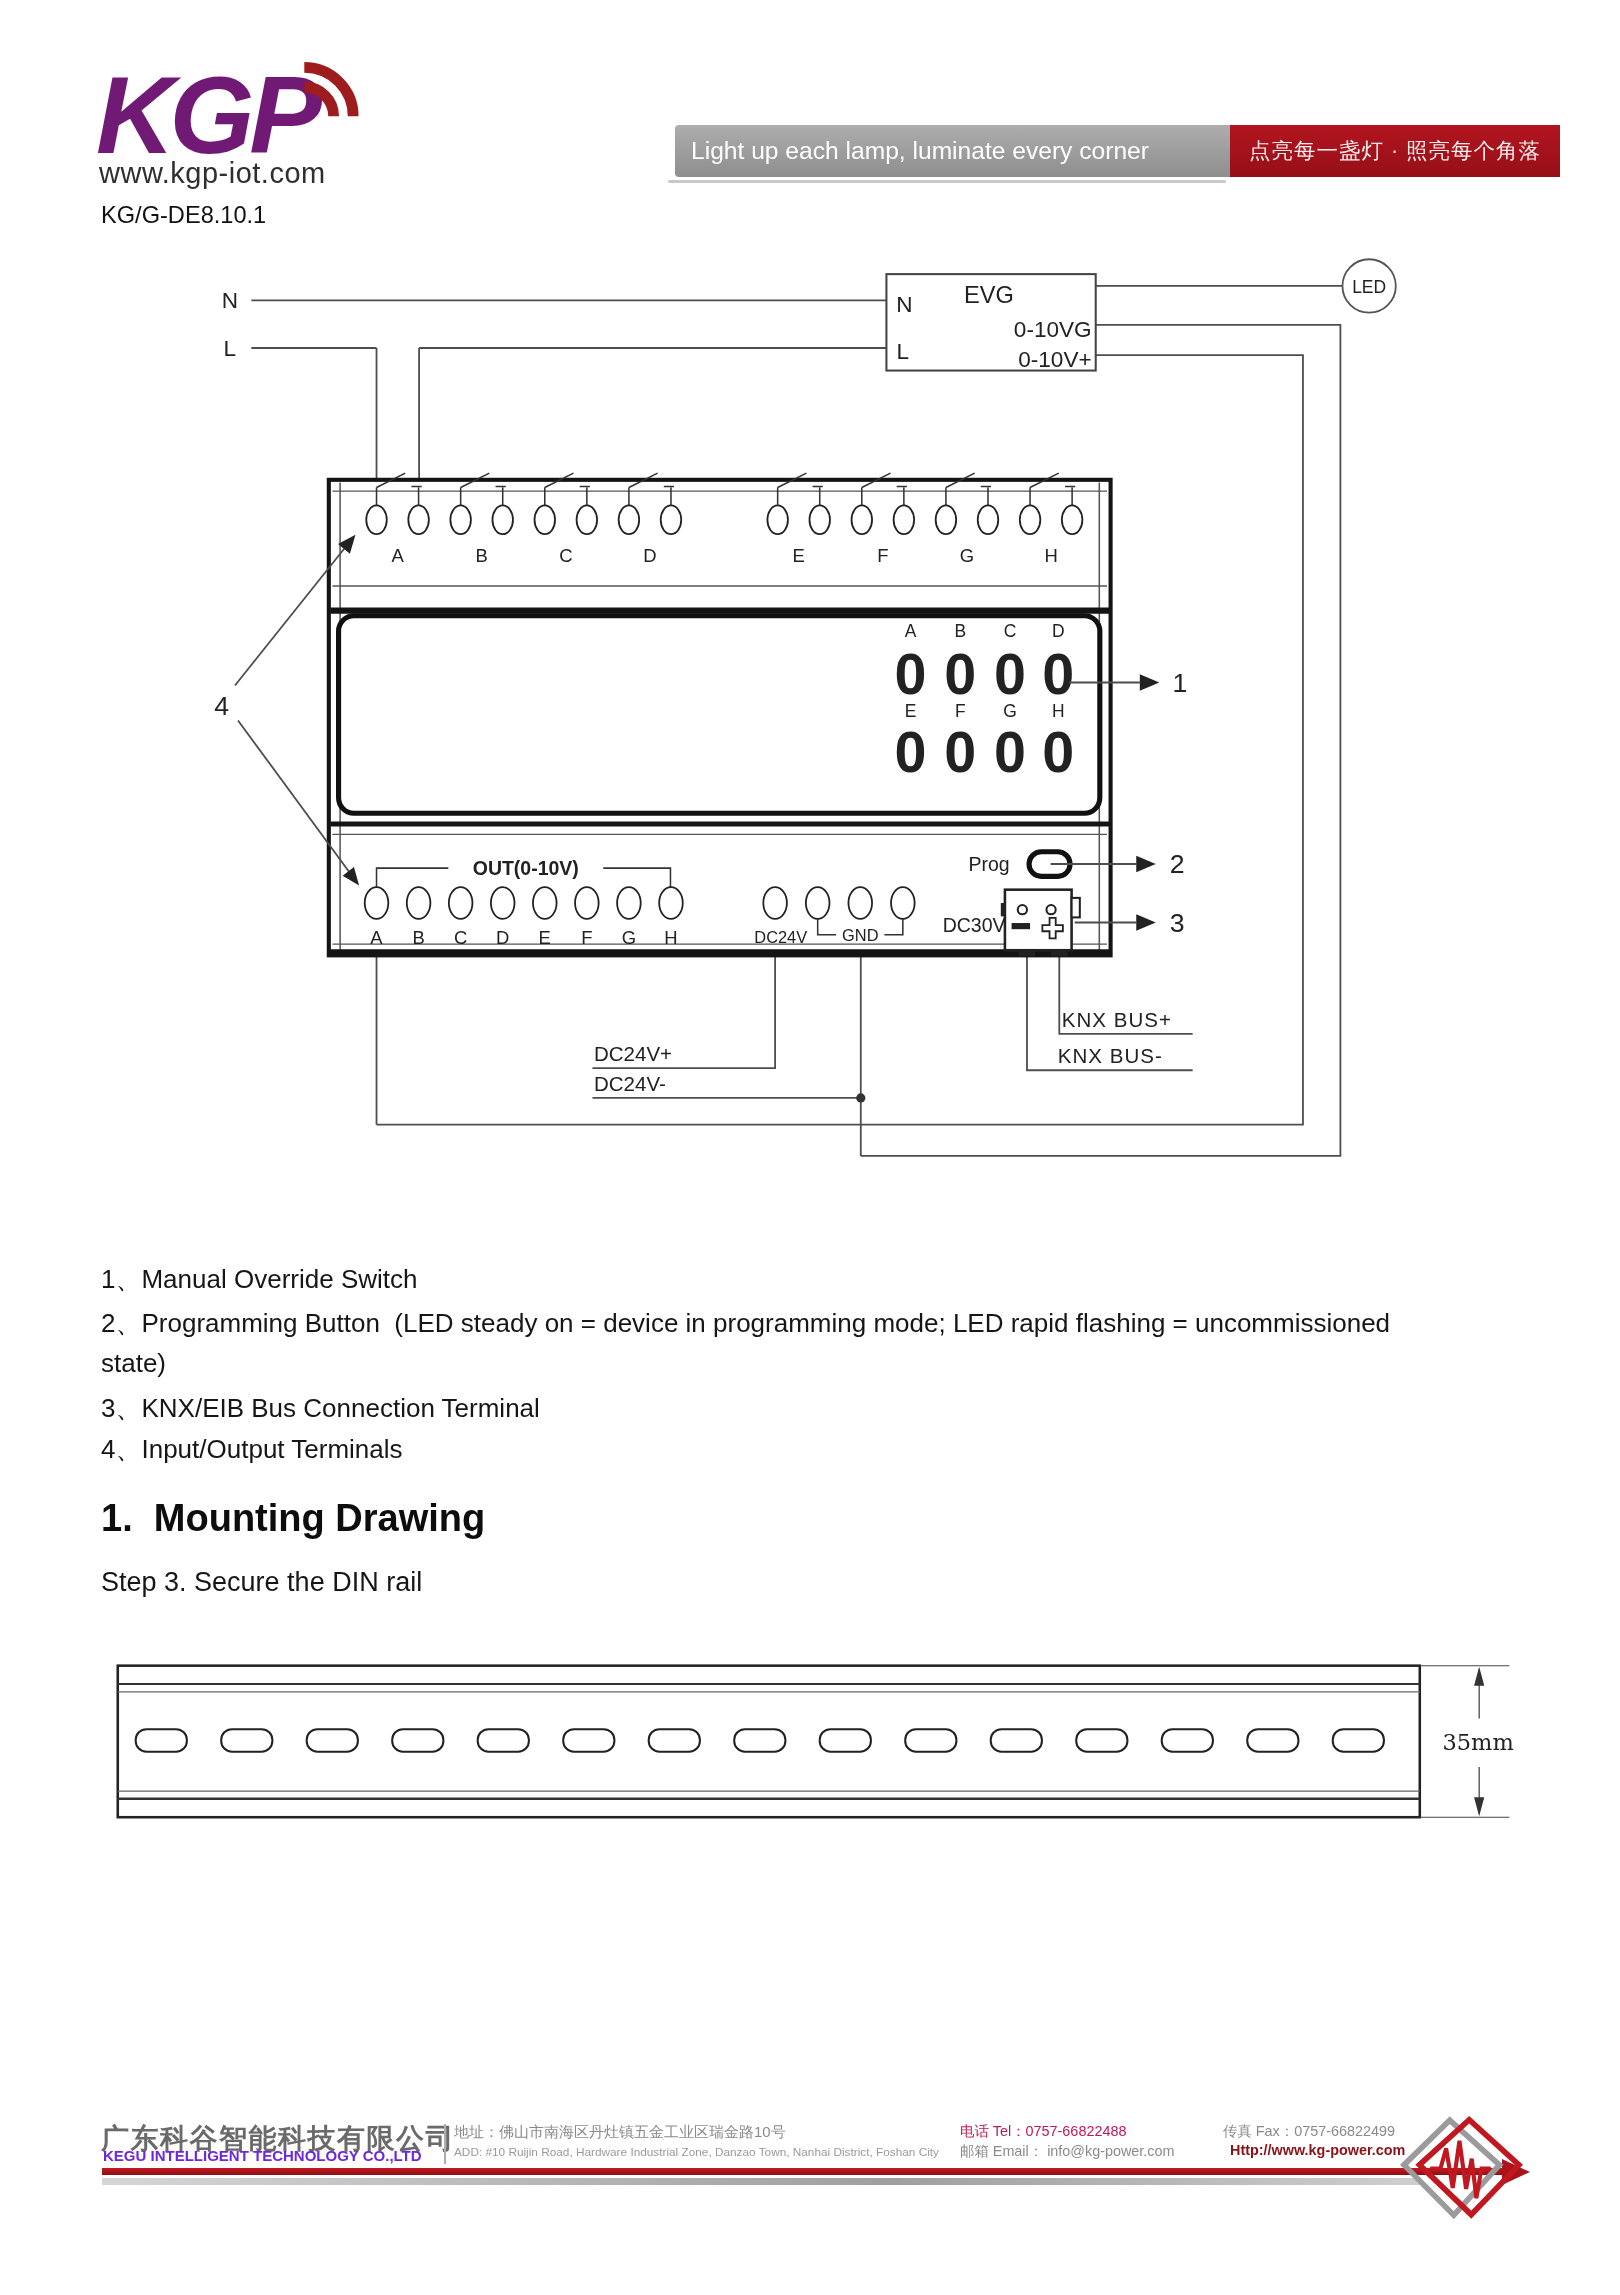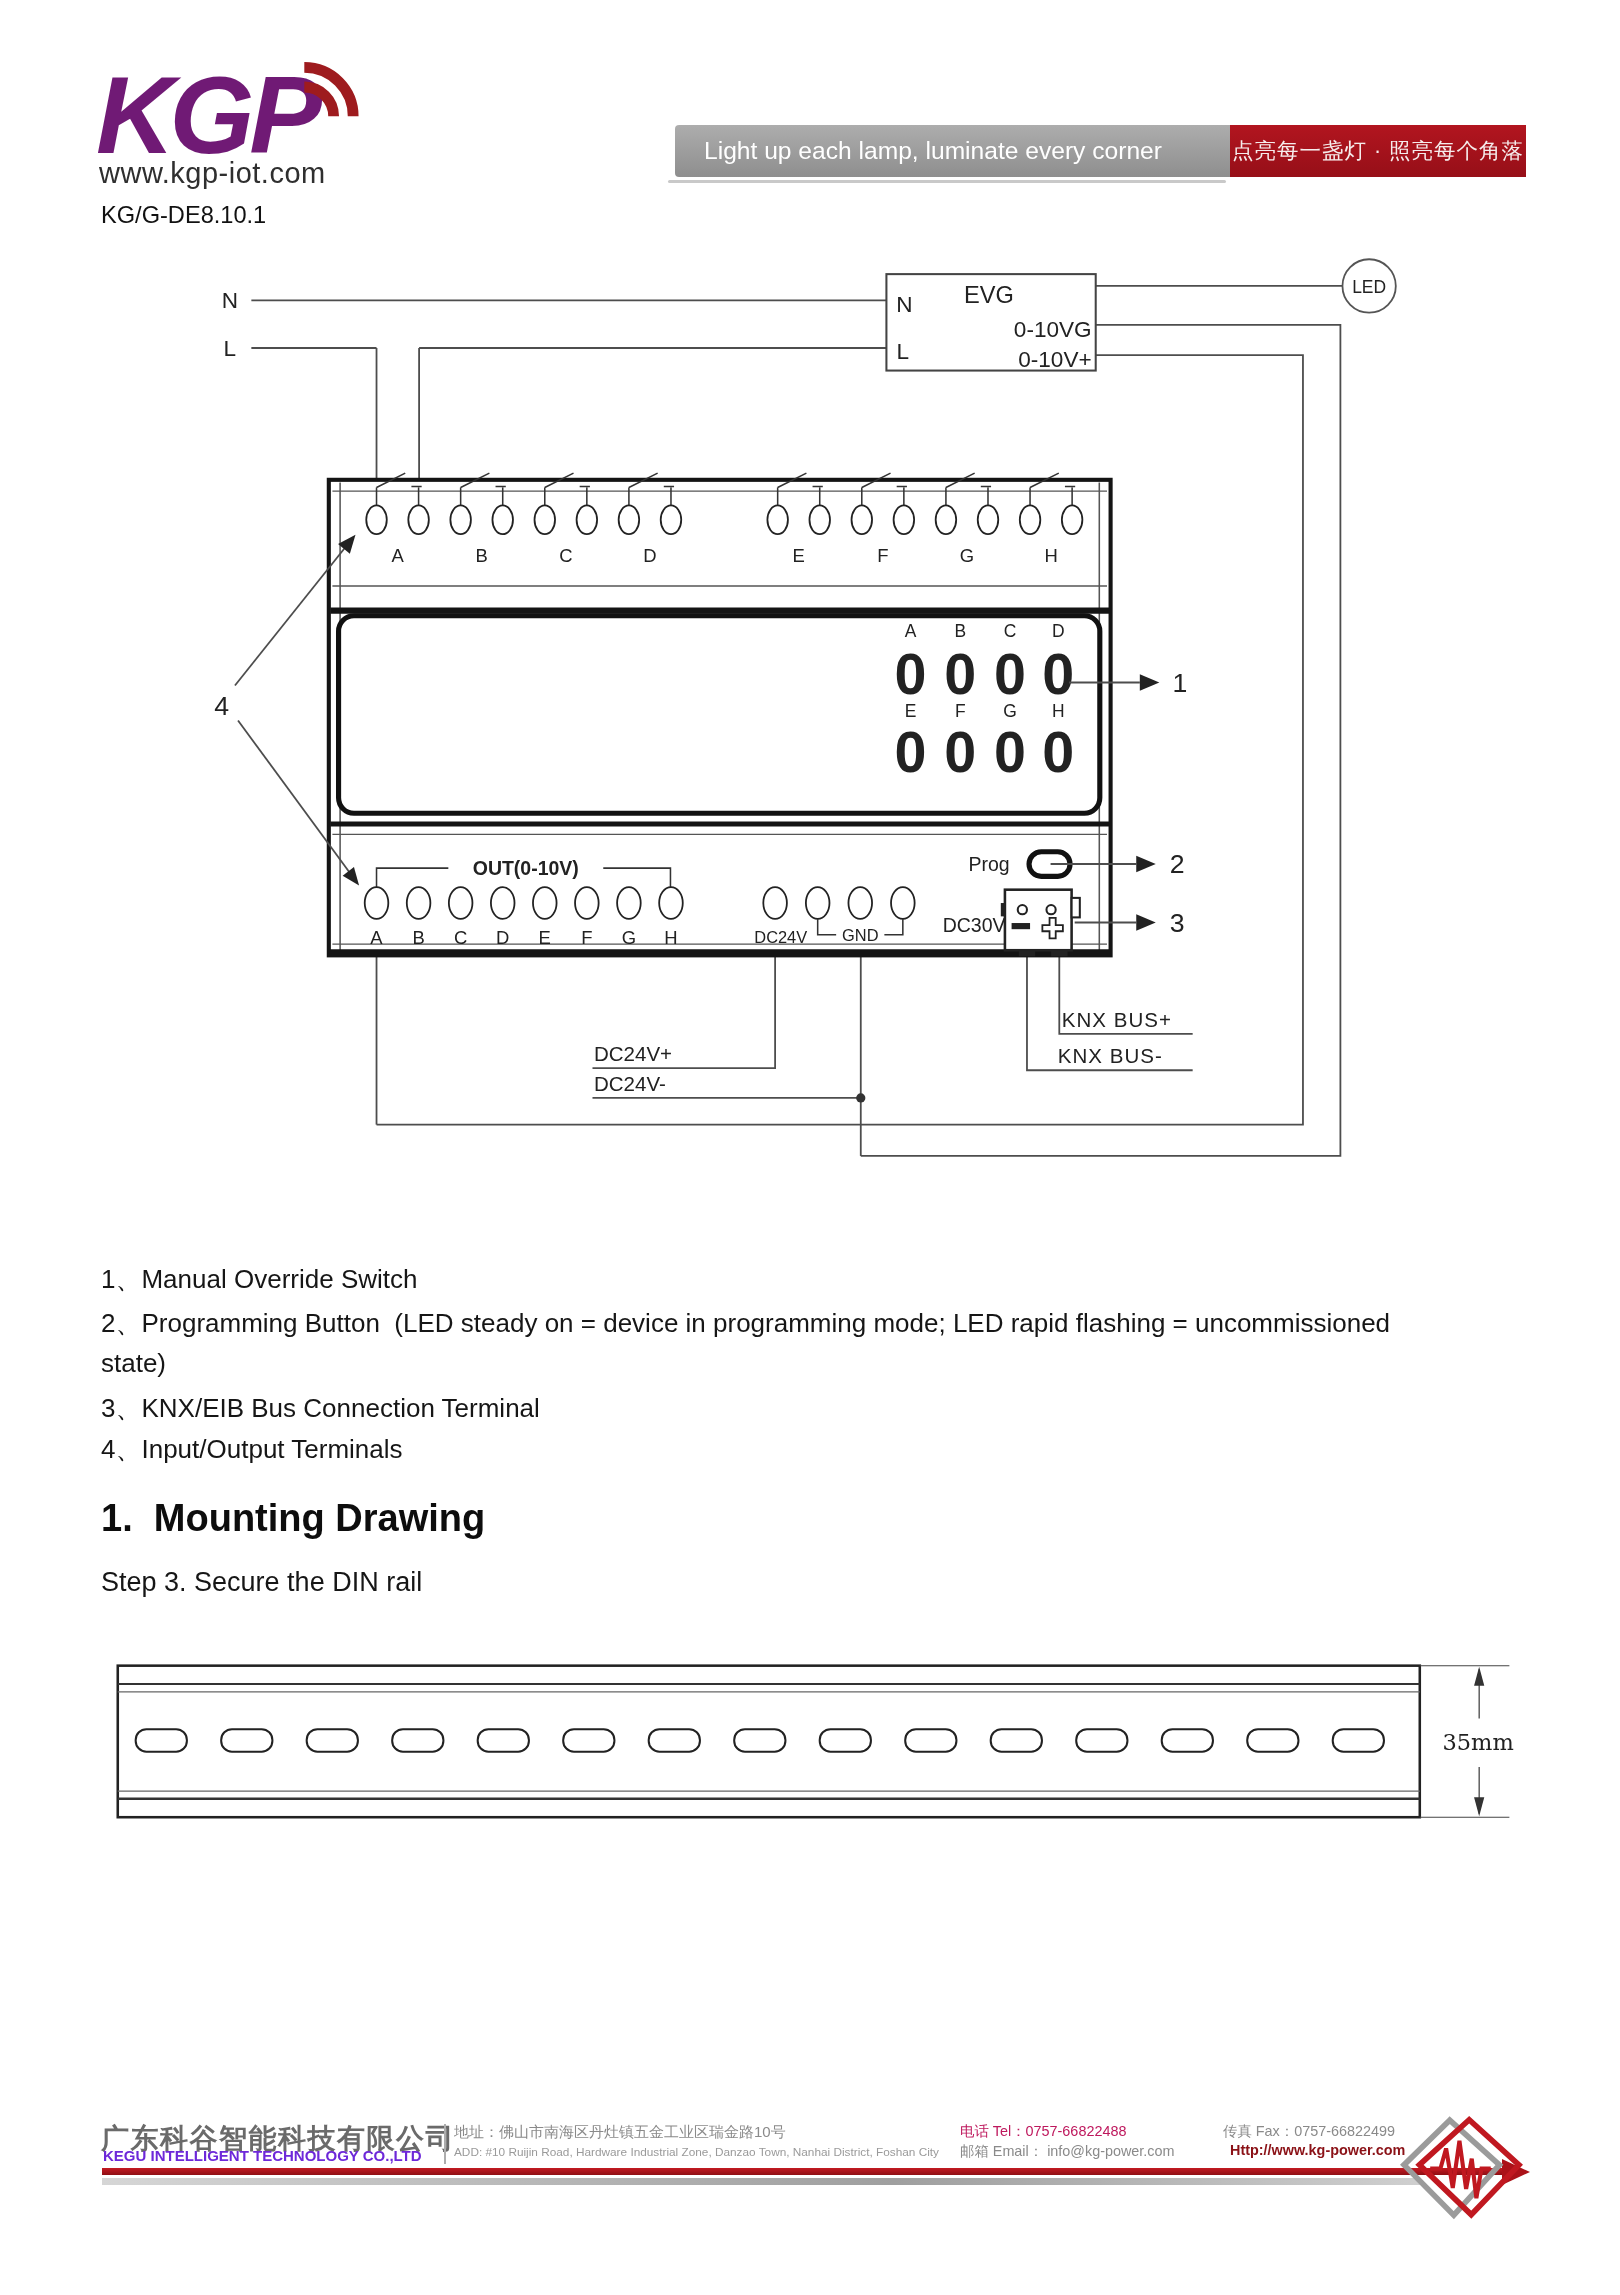--- a/index.html
+++ b/index.html
@@ -9,7 +9,7 @@
   .kgp-logo{left:96px;top:61px;font-size:109px;font-weight:900;font-style:italic;color:#701a75;letter-spacing:-5.1px;line-height:1;}
   .kgp-url{left:99px;top:157px;font-size:29px;color:#2f2f2f;letter-spacing:0.5px;}
   .model{left:101px;top:202px;font-size:23.6px;color:#111;}
-  .banner-gray{left:675px;top:125px;width:617px;height:52px;background:linear-gradient(#adadad,#8e8e8e);border-radius:4.1px;color:#fff;font-size:24.6px;line-height:52px;padding-left:29px;box-sizing:border-box;white-space:nowrap;}
+  .banner-gray{left:675px;top:125px;width:617px;height:52px;background:linear-gradient(#adadad,#8e8e8e);border-radius:4.1px;color:#fff;font-size:24.6px;line-height:52px;padding-left:16px;box-sizing:border-box;white-space:nowrap;}
   .banner-red{left:1230px;top:125px;width:296px;height:52px;background:linear-gradient(#b2151f,#960f18);color:#f6ecec;font-size:21.5px;line-height:52px;text-align:center;letter-spacing:1px;white-space:nowrap;}
   .banner-shadow{left:668px;top:180px;width:558px;height:2.6px;background:#c9c9c9;border-radius:1.5px;}
   

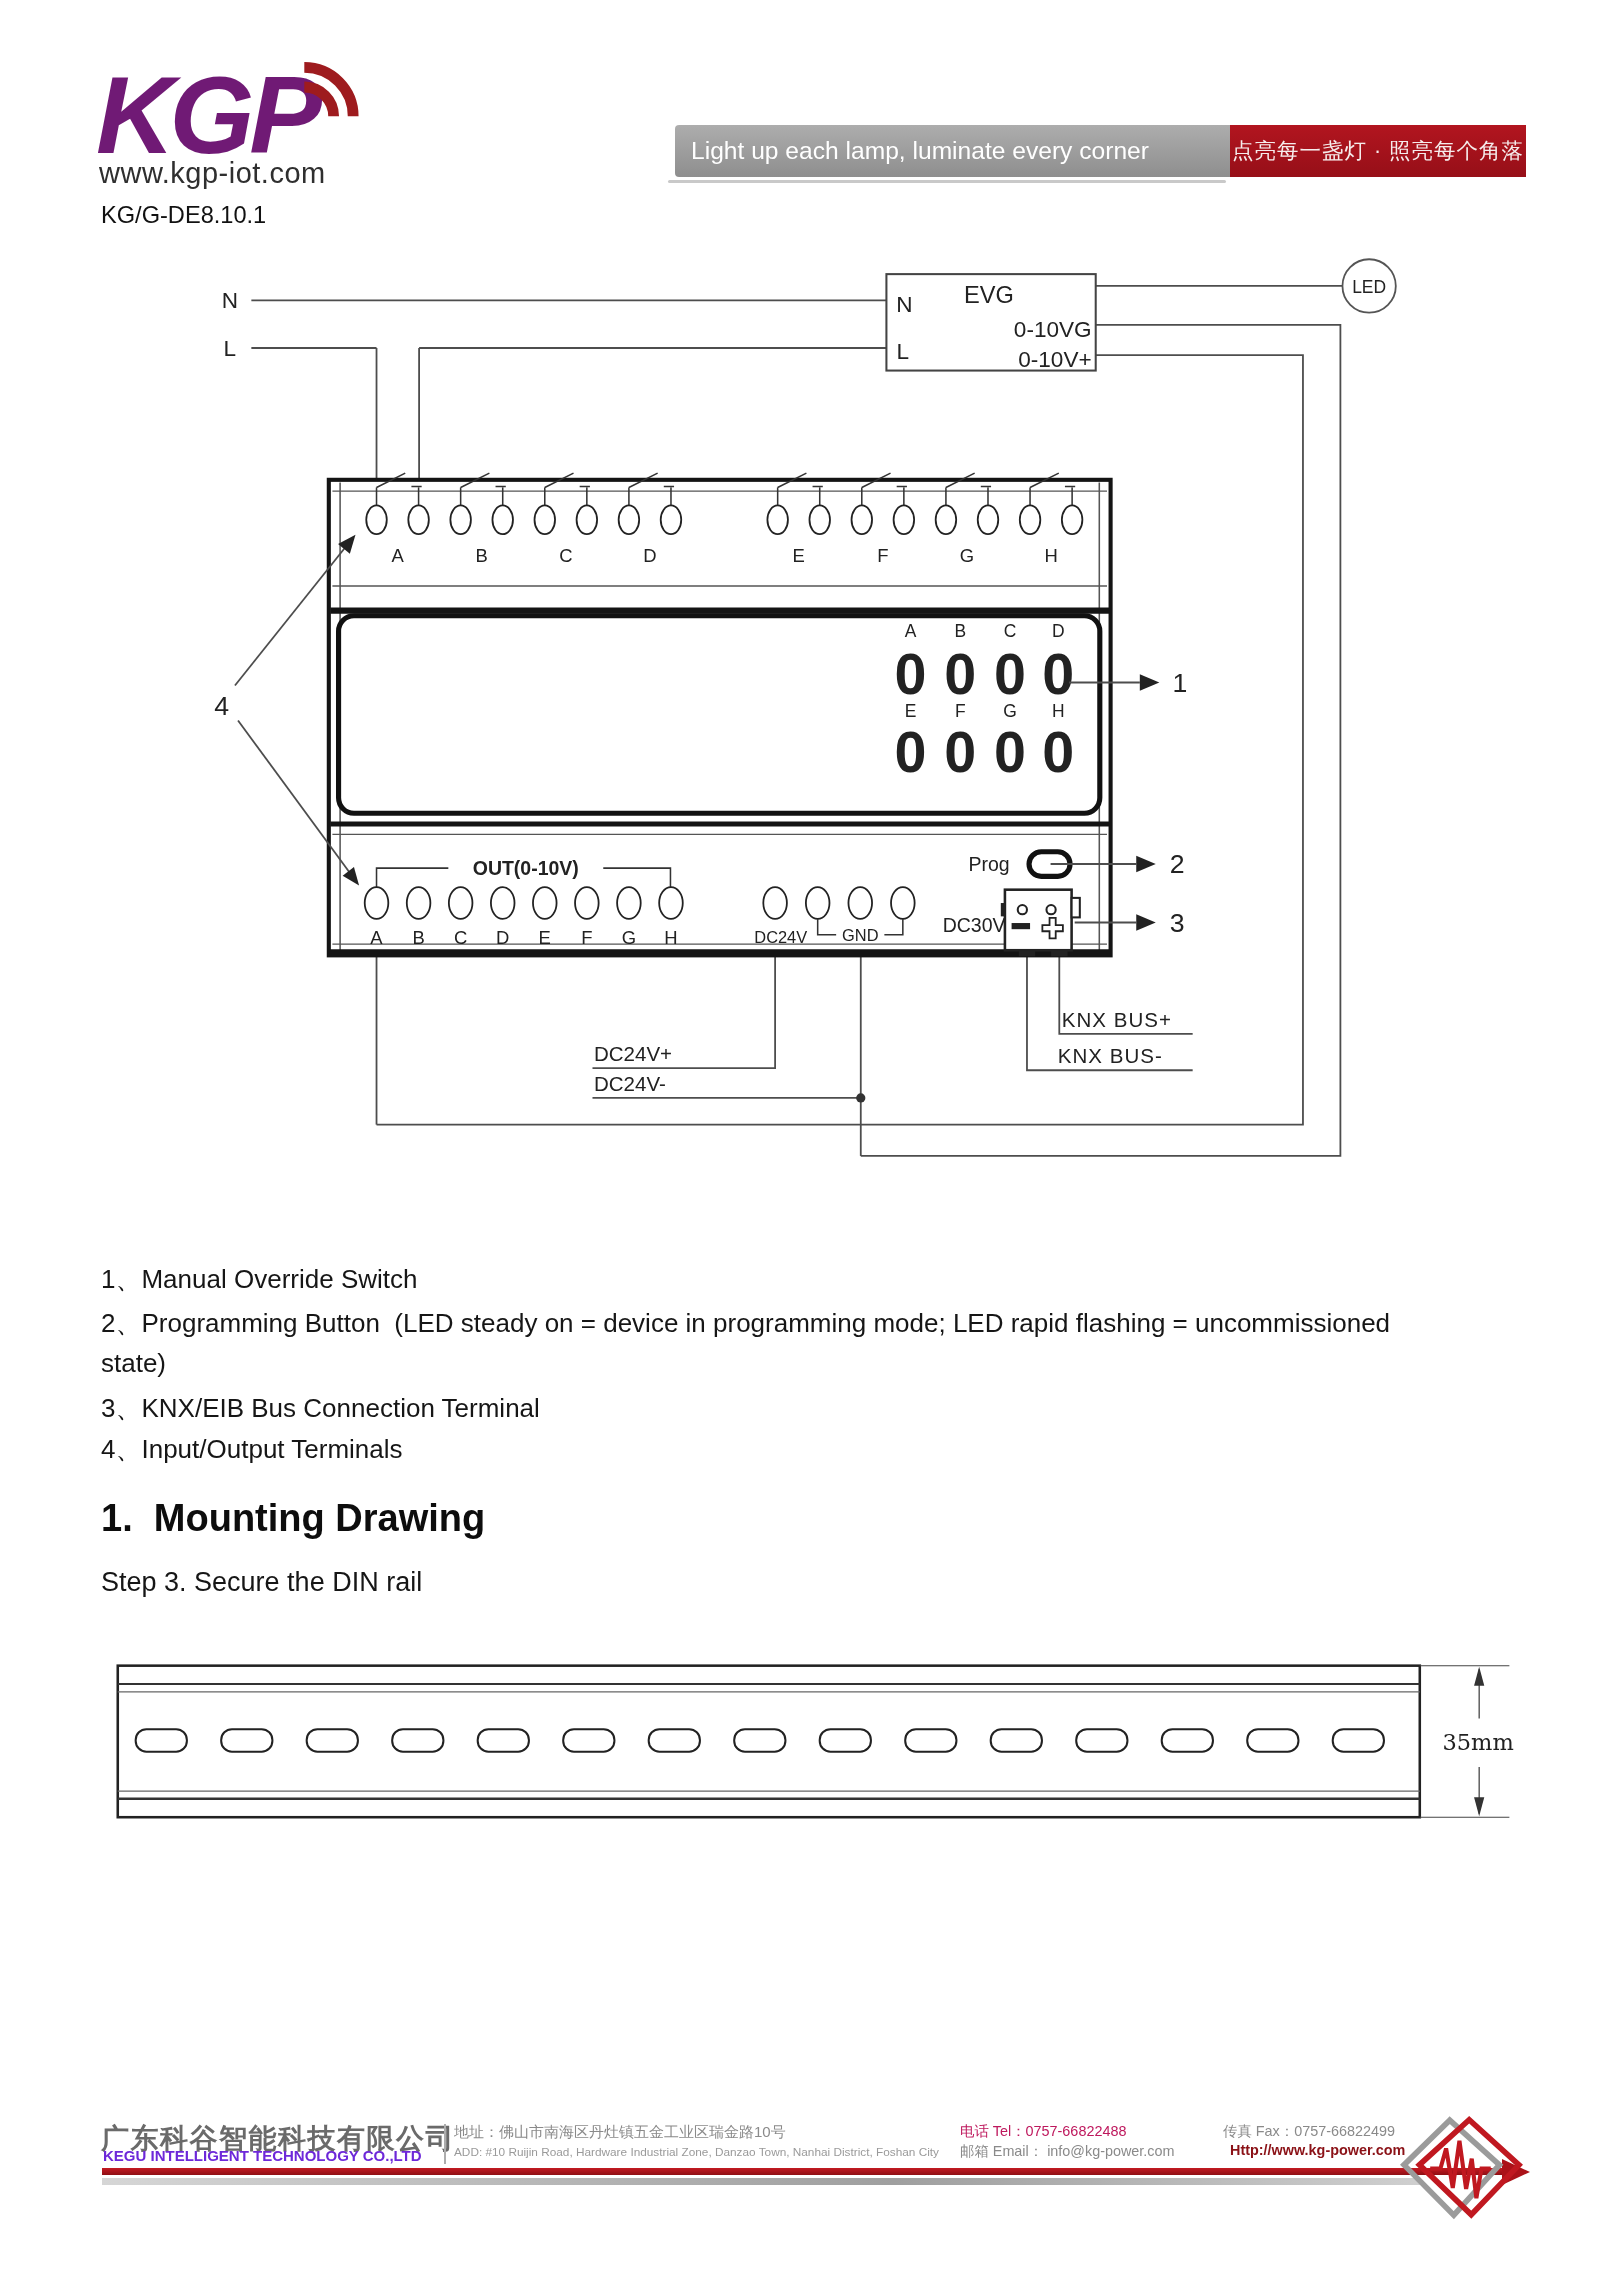--- a/index.html
+++ b/index.html
@@ -10,7 +10,7 @@
   .kgp-url{left:99px;top:157px;font-size:29px;color:#2f2f2f;letter-spacing:0.5px;}
   .model{left:101px;top:202px;font-size:23.6px;color:#111;}
   .banner-gray{left:675px;top:125px;width:617px;height:52px;background:linear-gradient(#adadad,#8e8e8e);border-radius:4.1px;color:#fff;font-size:24.6px;line-height:52px;padding-left:16px;box-sizing:border-box;white-space:nowrap;}
-  .banner-red{left:1230px;top:125px;width:296px;height:52px;background:linear-gradient(#b2151f,#960f18);color:#f6ecec;font-size:21.5px;line-height:52px;text-align:center;letter-spacing:1px;white-space:nowrap;}
+  .banner-red{left:1230px;top:125px;width:330px;height:52px;background:linear-gradient(#b2151f,#960f18);color:#f6ecec;font-size:21.5px;line-height:52px;text-align:center;letter-spacing:1px;white-space:nowrap;}
   .banner-shadow{left:668px;top:180px;width:558px;height:2.6px;background:#c9c9c9;border-radius:1.5px;}
   
   .legend{left:101px;font-size:26px;color:#161616;white-space:pre;margin-top:36px;}

